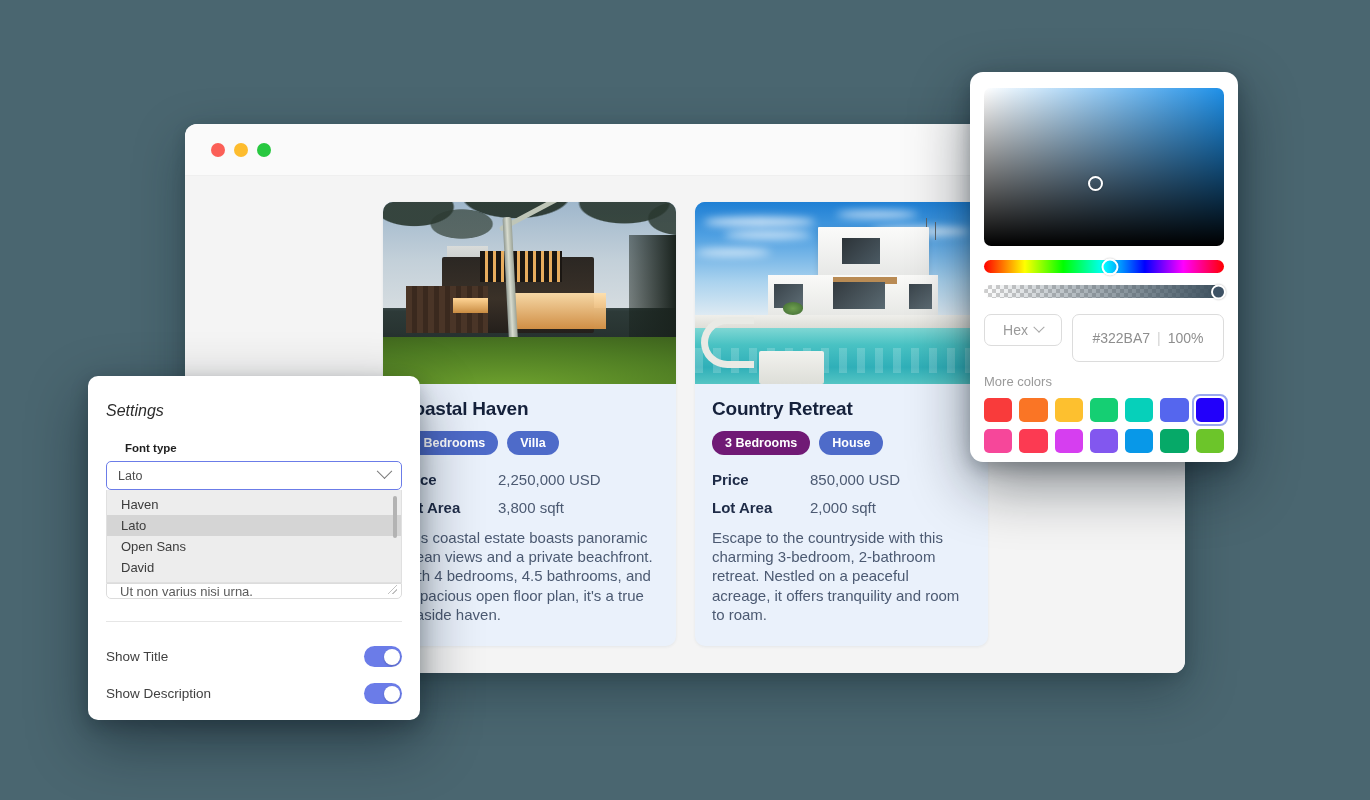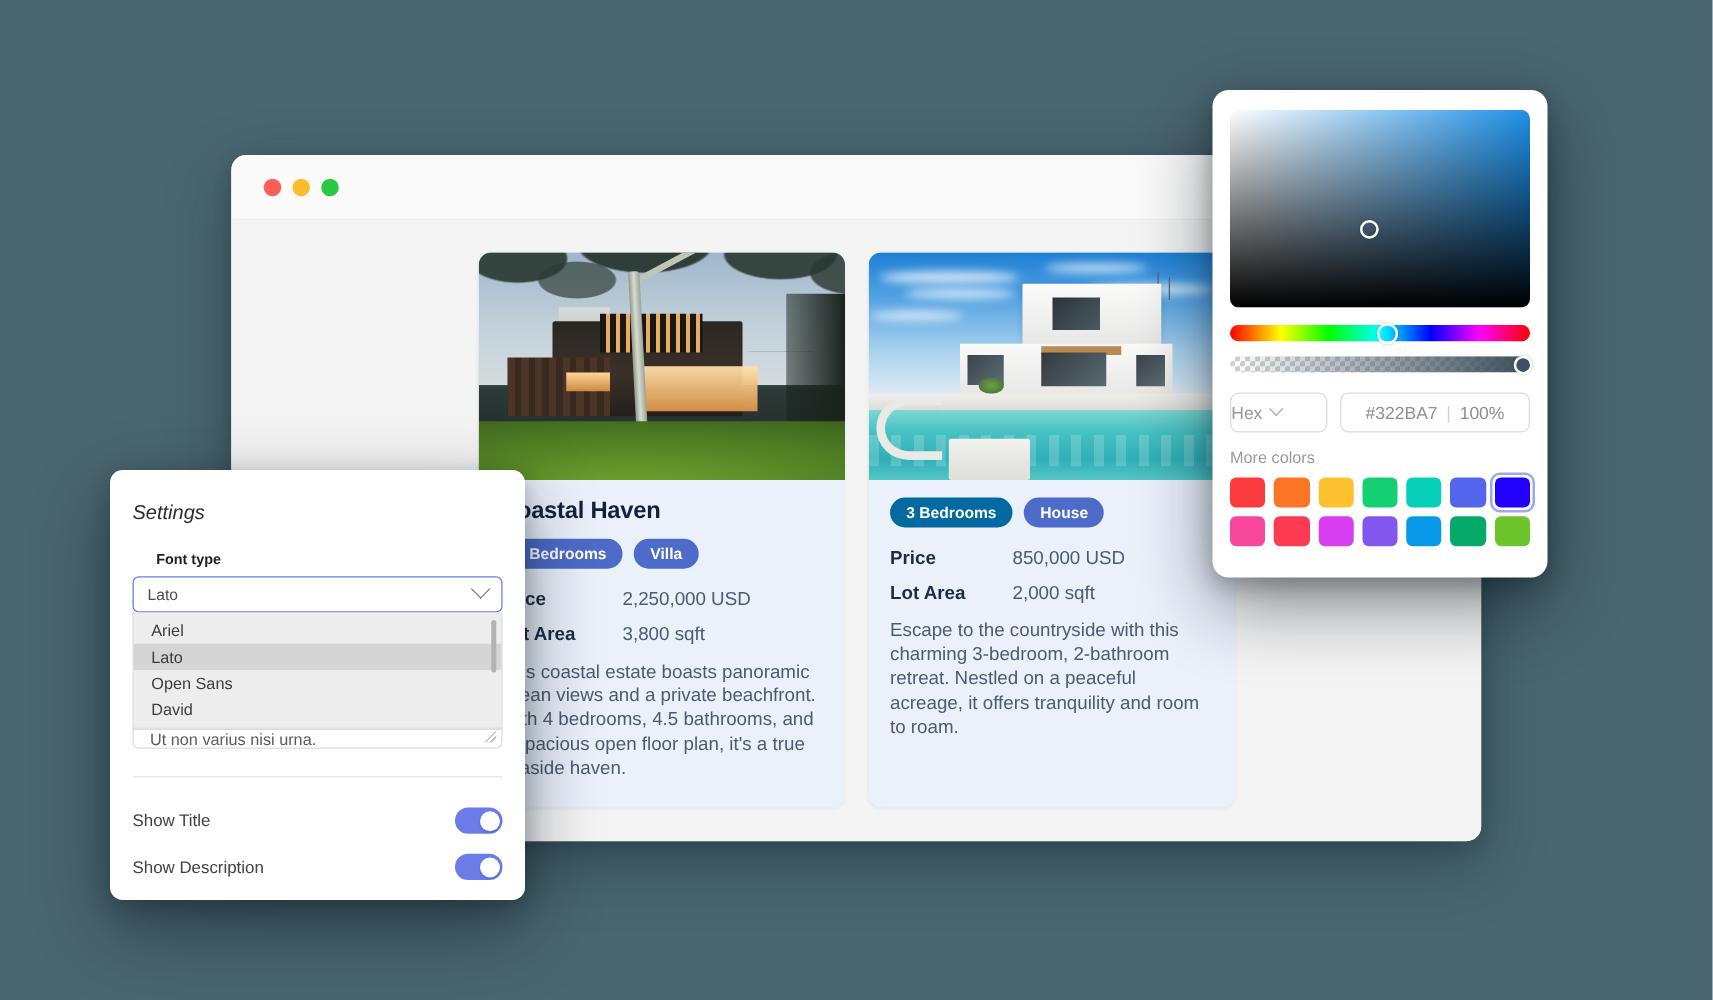--- a/index.html
+++ b/index.html
@@ -408,7 +408,7 @@
     border-radius: 7px;
     display: flex;
     align-items: center;
-    justify-content: flex-start;
+    justify-content: center;
     gap: 7px;
     font-size: 14px;
     color: #9A9A9A;

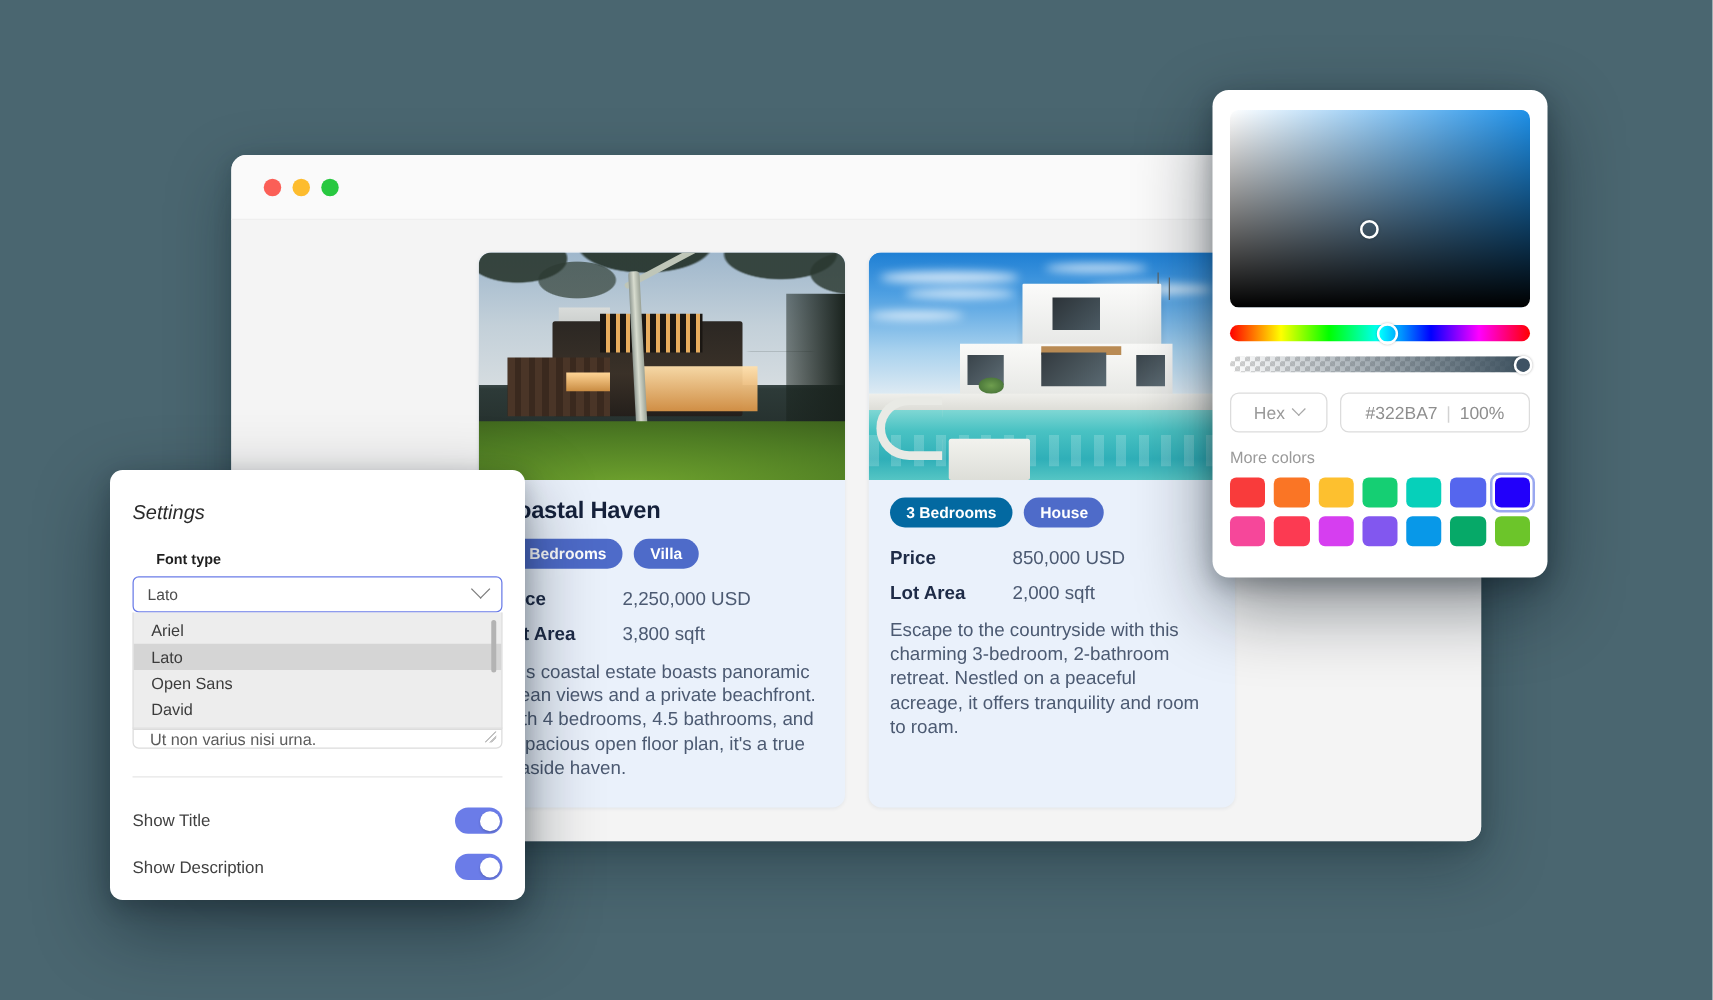--- a/index.html
+++ b/index.html
@@ -420,7 +420,7 @@
     transform: rotate(45deg) translate(-2px,-2px);
   }
   .hex-input {
-    flex: 1; height: 32px;
+    flex: 1; height: 48px;
     border: 1px solid #DCDCDC;
     border-radius: 7px;
     display: flex;

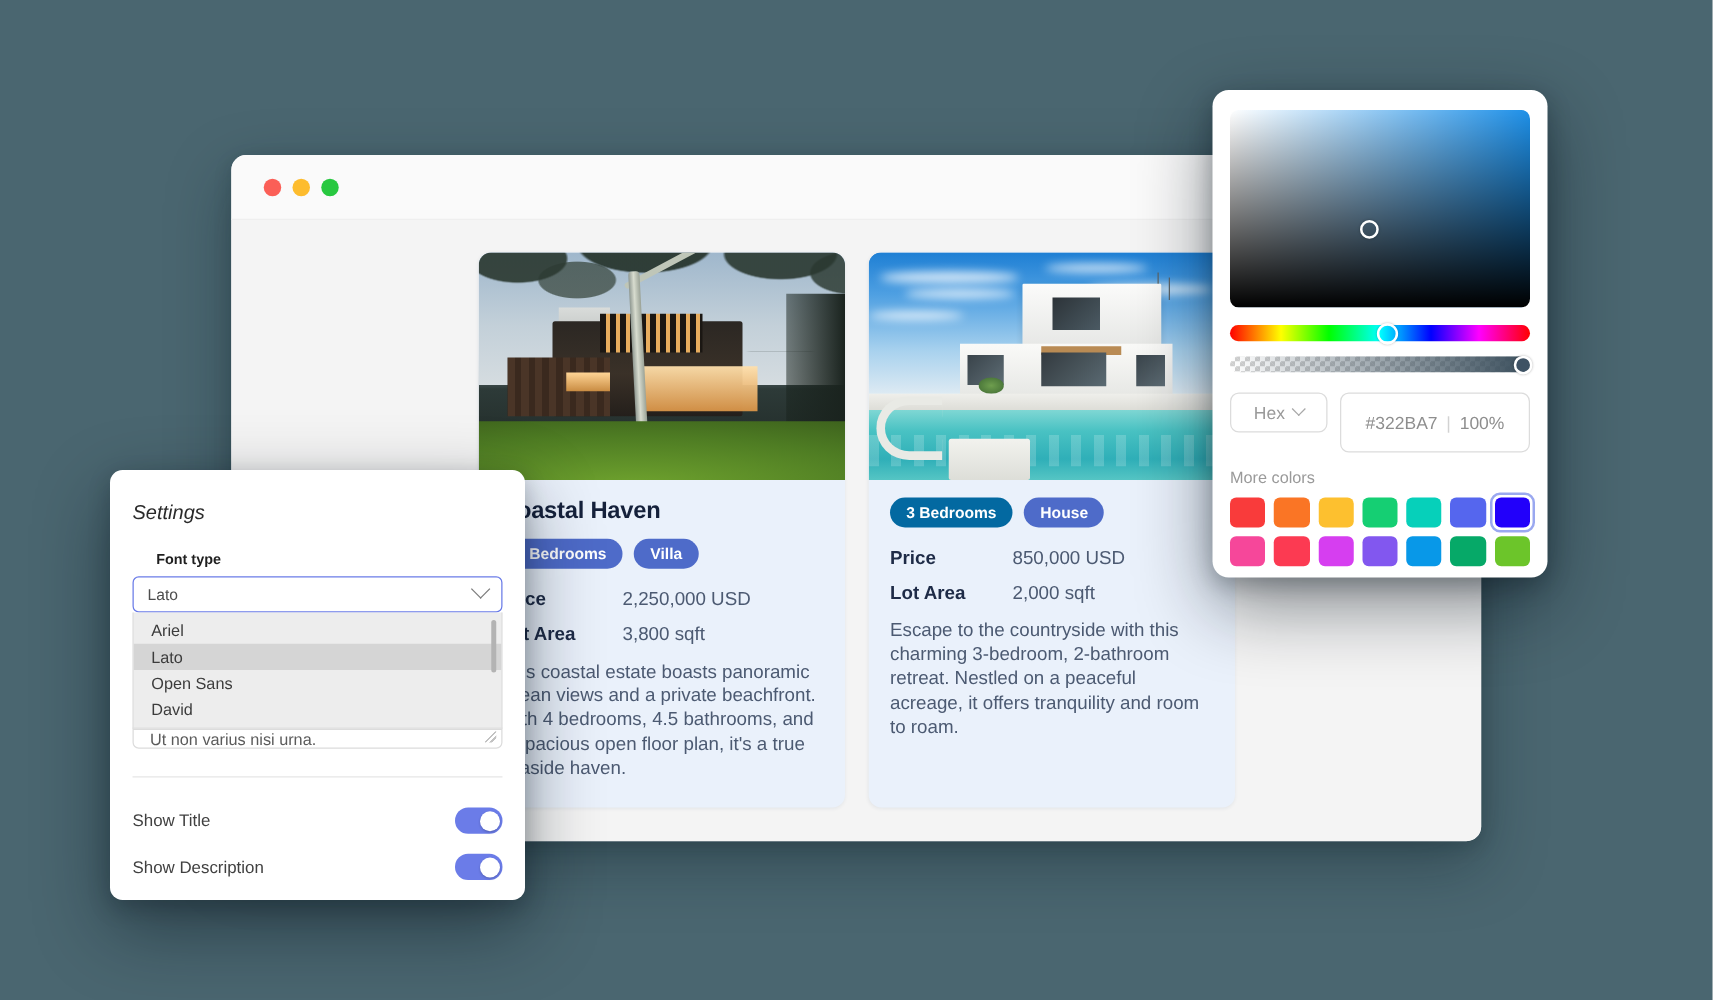--- a/index.html
+++ b/index.html
@@ -535,6 +535,7 @@
             <div class="pc-step"></div>
           </div>
           <div class="card-content">
+            <div class="card-title">Country Retreat</div>
             <div class="badges">
               <span class="badge" style="background: #0369a1;">3 Bedrooms</span>
               <span class="badge" style="background: rgb(78, 107, 201);">House</span>

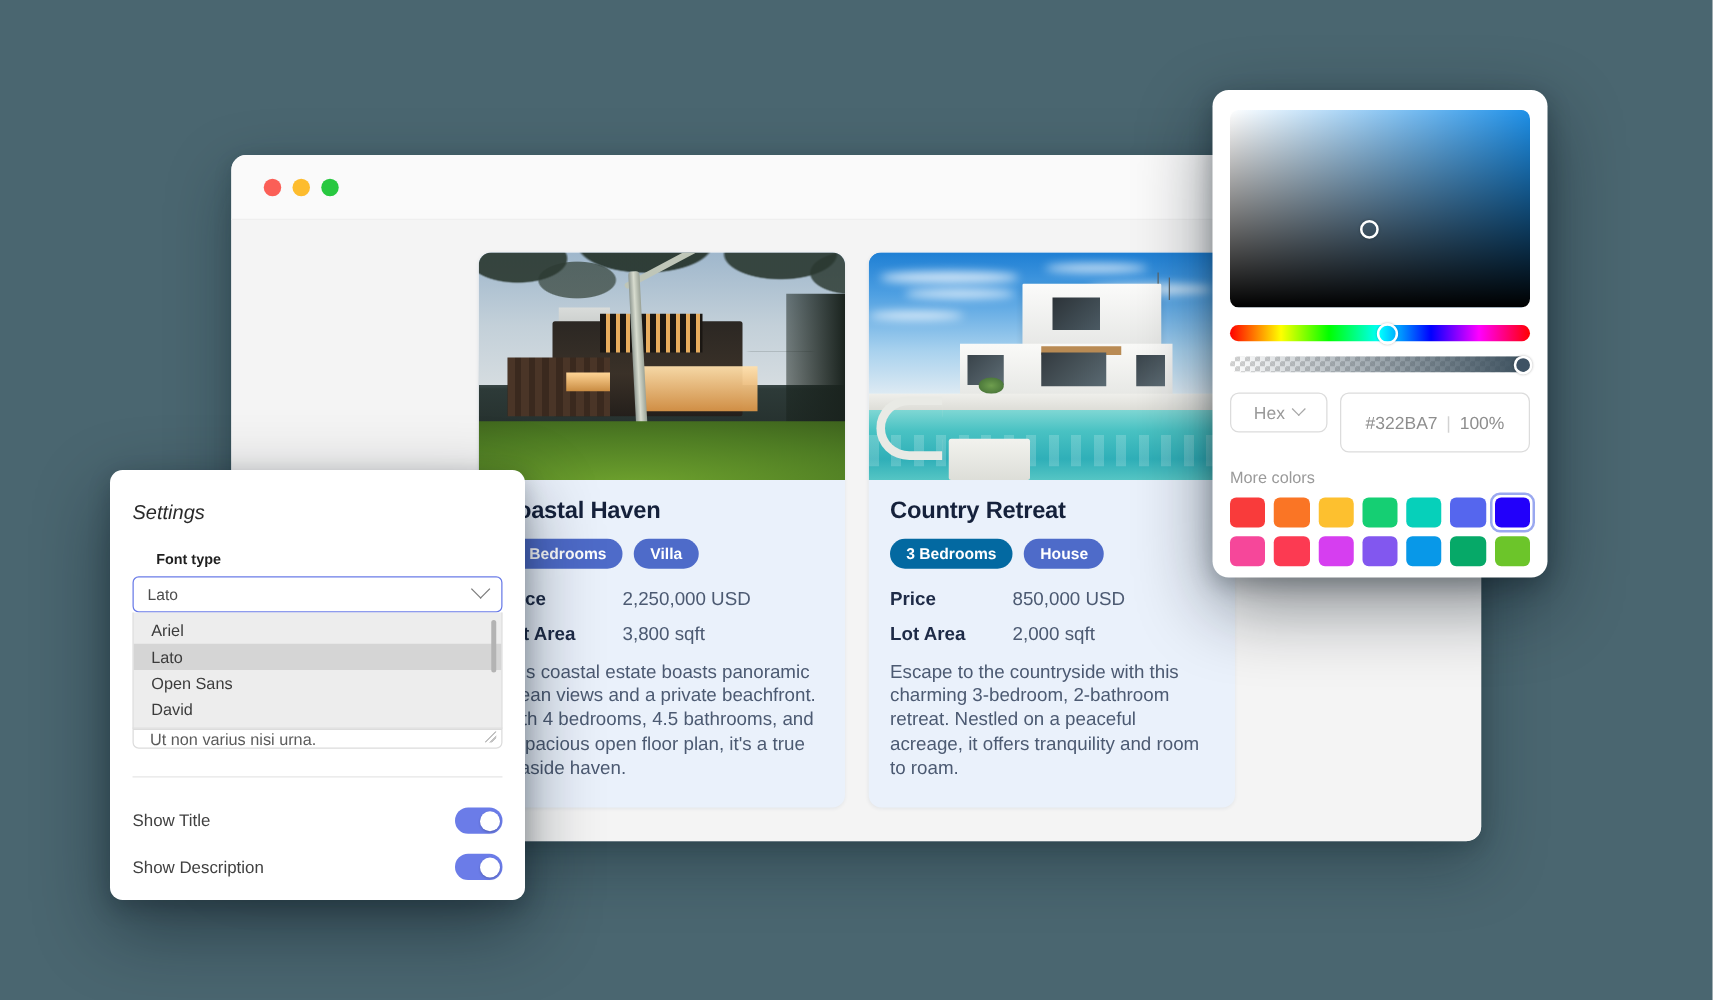--- a/index.html
+++ b/index.html
@@ -537,7 +537,7 @@
           <div class="card-content">
             <div class="card-title">Country Retreat</div>
             <div class="badges">
-              <span class="badge" style="background: #0369a1;">3 Bedrooms</span>
+              <span class="badge" style="background: #701a75;">3 Bedrooms</span>
               <span class="badge" style="background: rgb(78, 107, 201);">House</span>
             </div>
             <div class="spec-row">

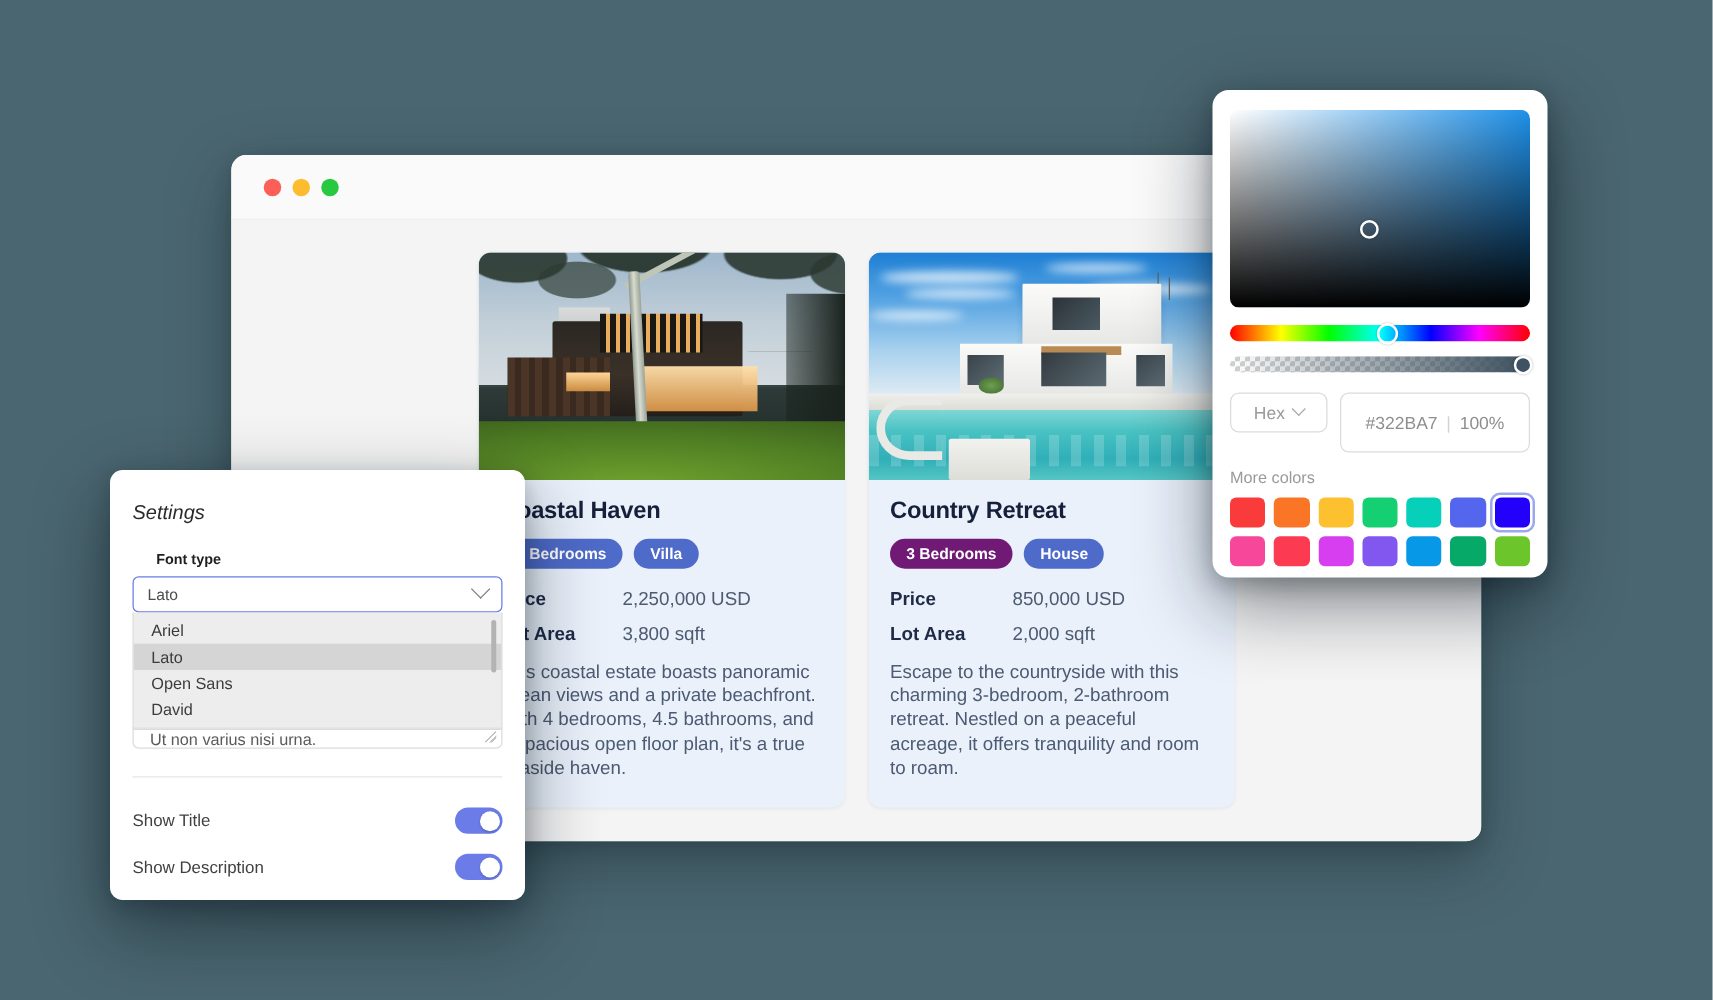--- a/index.html
+++ b/index.html
@@ -567,7 +567,7 @@
     </div>
 
     <div class="dropdown-list">
-      <div class="dd-item">Ariel</div>
+      <div class="dd-item">Haven</div>
       <div class="dd-item selected">Lato</div>
       <div class="dd-item">Open Sans</div>
       <div class="dd-item">David</div>

